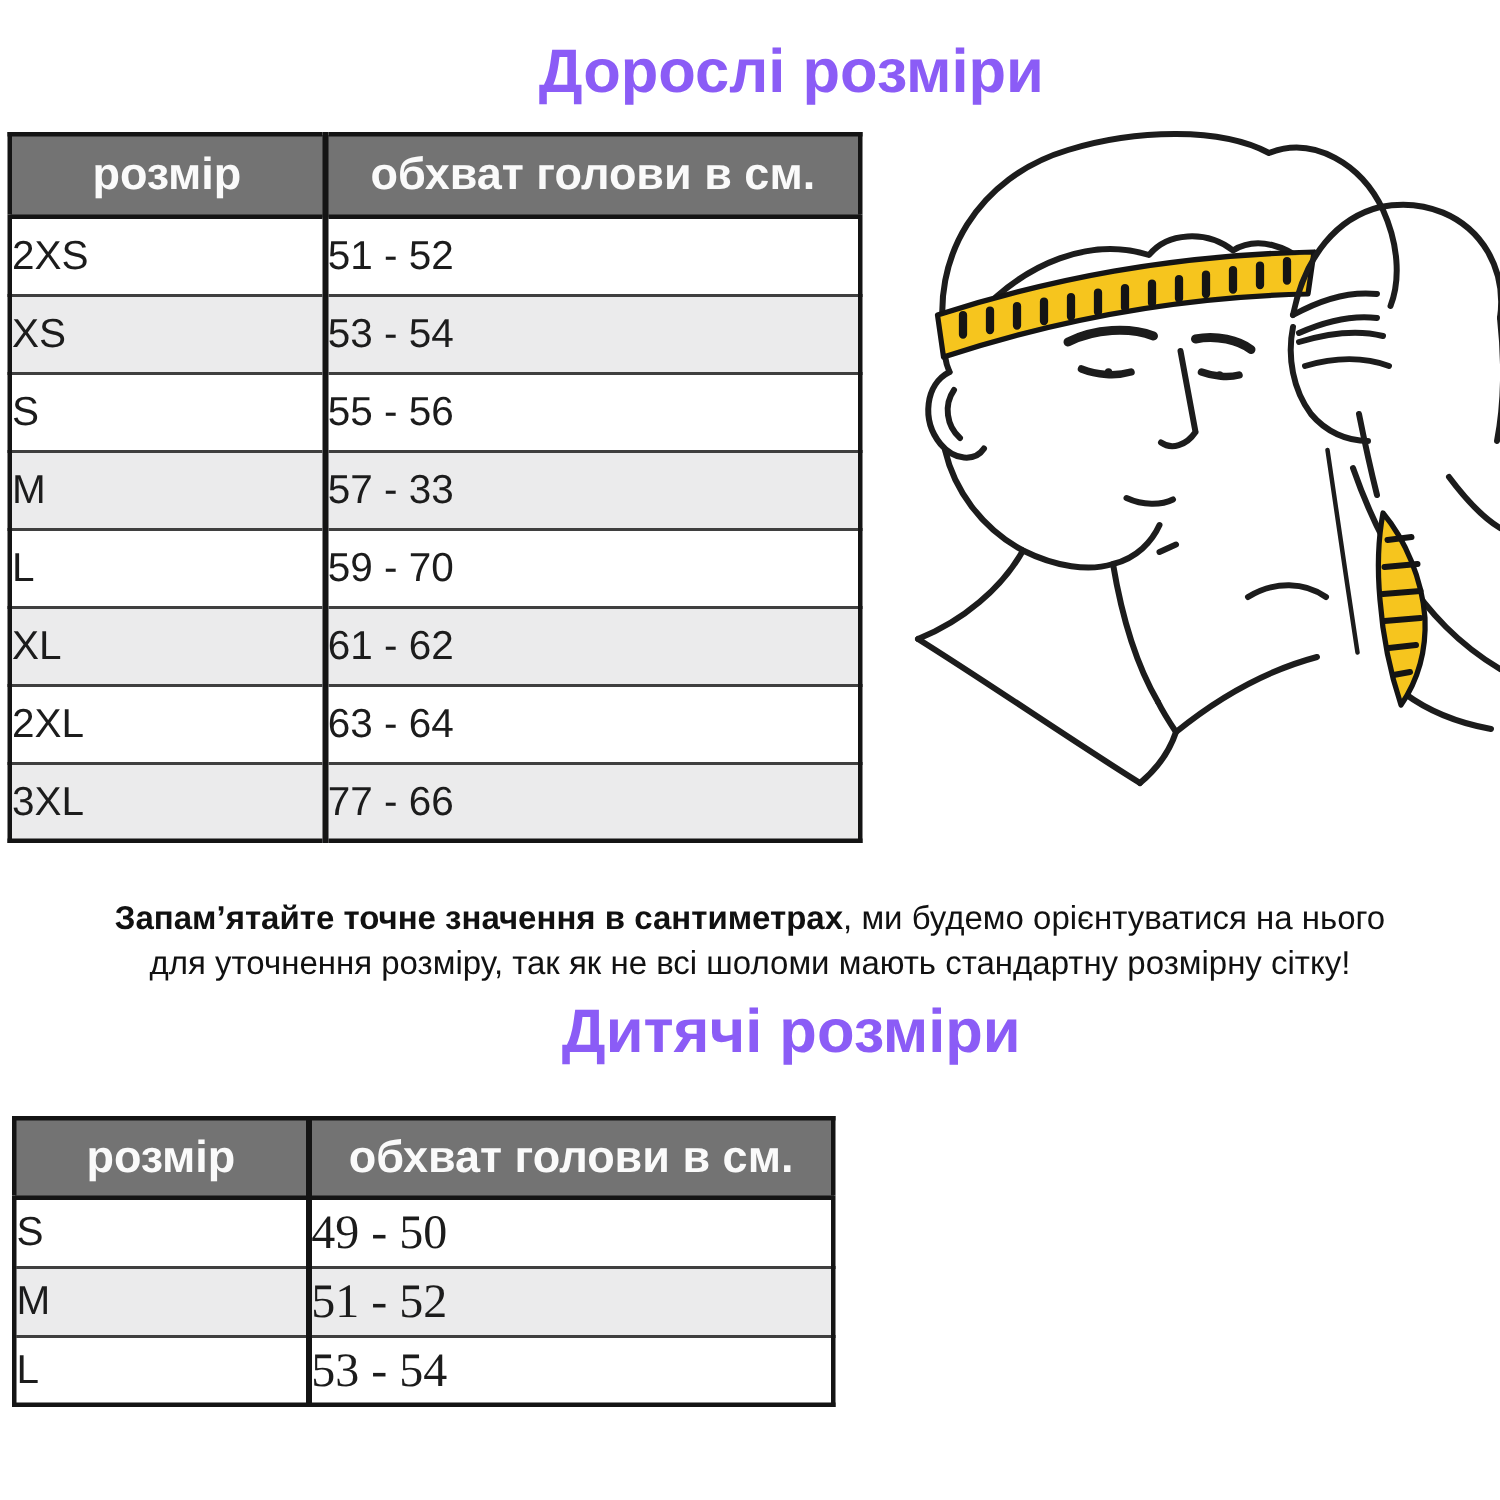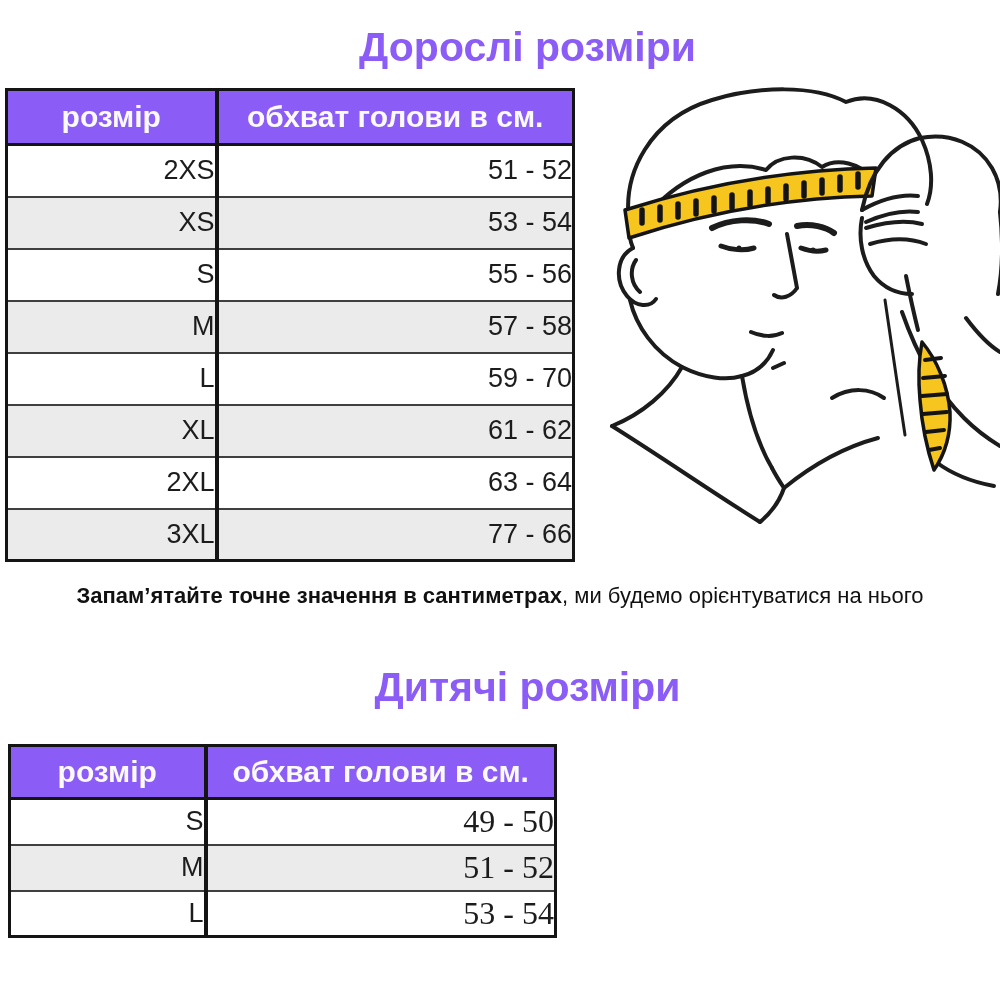--- a/index.html
+++ b/index.html
@@ -33,7 +33,7 @@
     border: 3px solid #141414;
   }
   .size-table th {
-    background: #8b5cf6;
+    background: #737373;
     color: #fafafa;
     font-size: 30px;
     font-weight: bold;

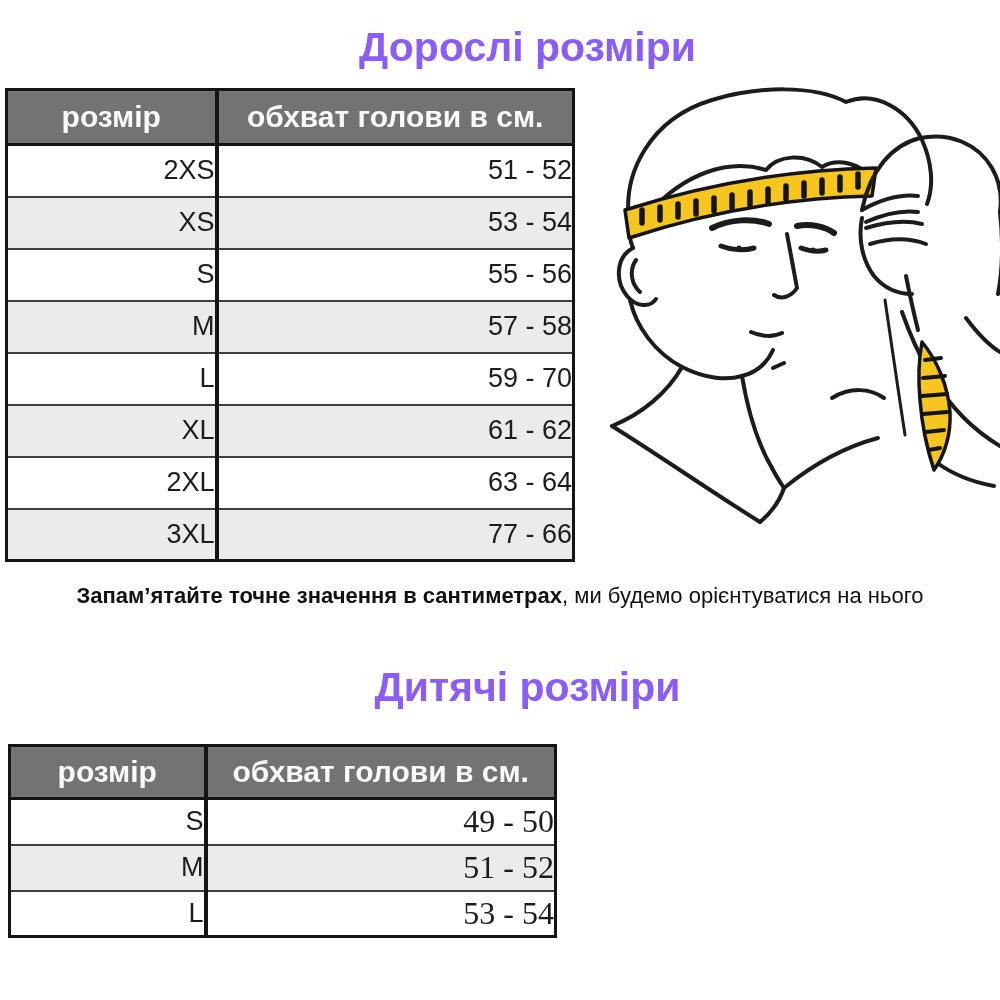--- a/index.html
+++ b/index.html
@@ -43,7 +43,7 @@
   }
   .size-table td {
     font-size: 27px;
-    text-align: right;
+    text-align: left;
     vertical-align: middle;
     padding: 0;
   }

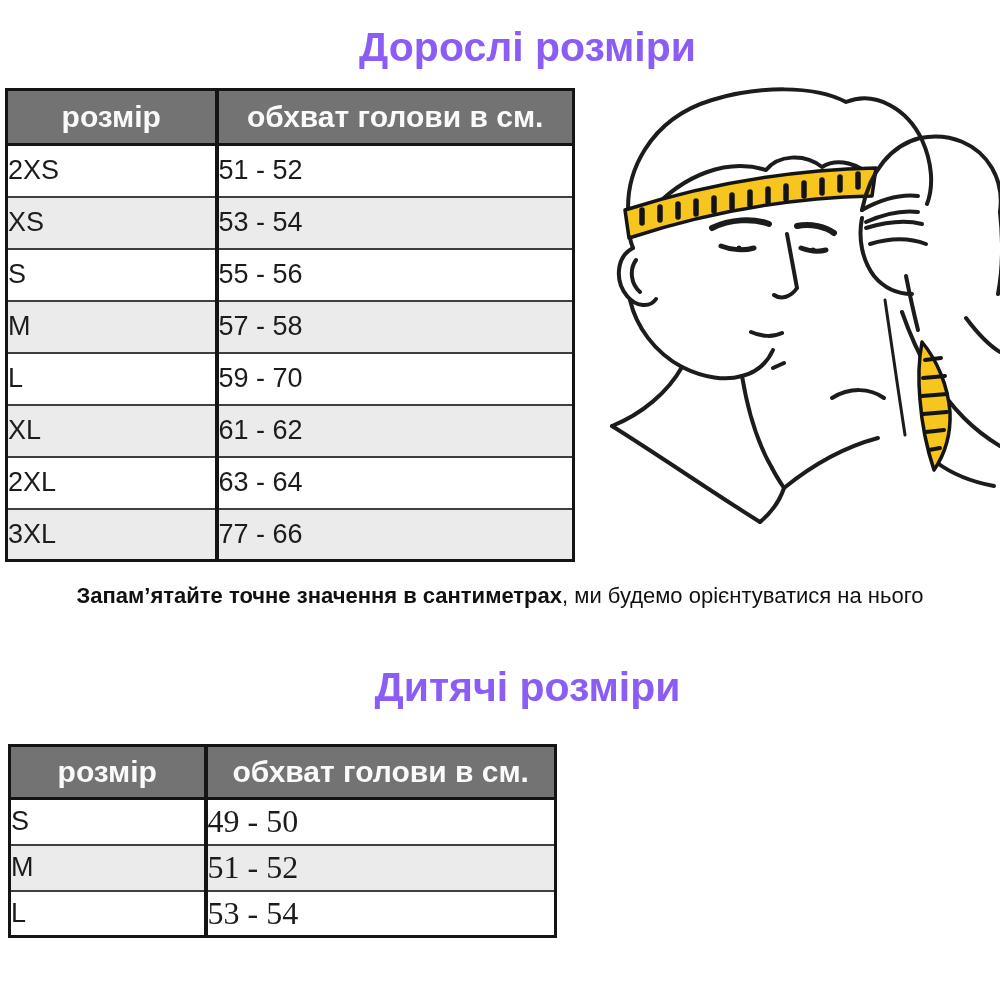--- a/index.html
+++ b/index.html
@@ -105,7 +105,7 @@
     </tr>
     <tr class="alt">
       <td class="col-size">M</td>
-      <td class="col-range">57 - 58</td>
+      <td class="col-range">57 - 33</td>
     </tr>
     <tr>
       <td class="col-size">L</td>

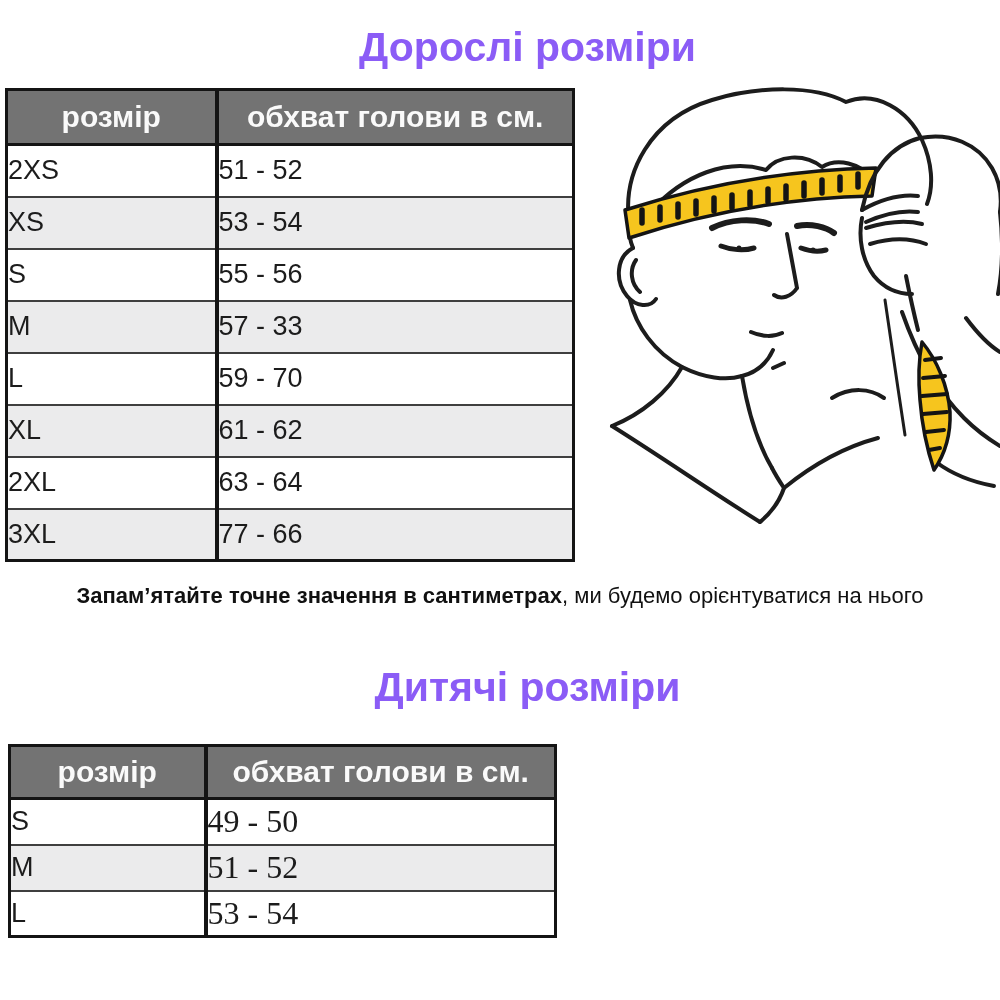--- a/index.html
+++ b/index.html
@@ -64,7 +64,7 @@
 
   .note {
     position: absolute;
-    top: 581px; left: 0; width: 1000px;
+    top: 597px; left: 0; width: 1000px;
     text-align: center;
     font-size: 22px;
     line-height: 30px;

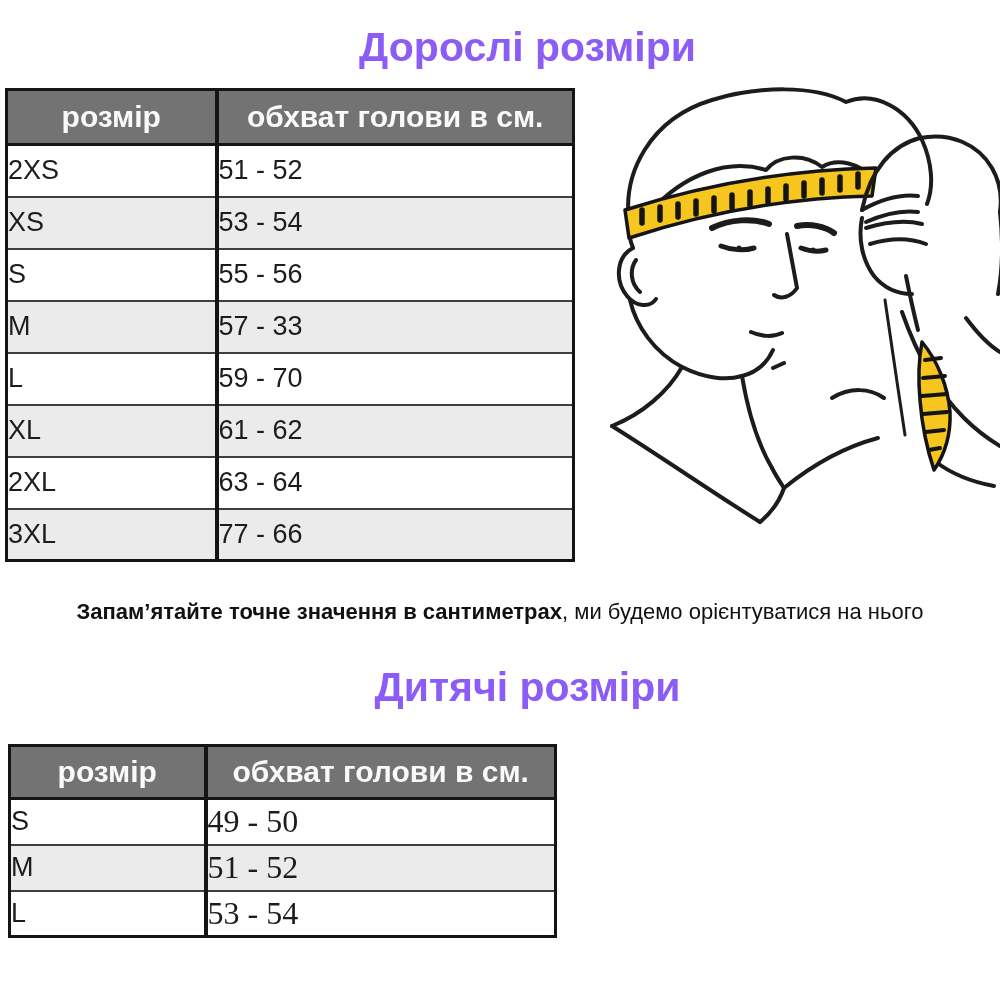--- a/index.html
+++ b/index.html
@@ -182,6 +182,7 @@
 
 <div class="note">
   <div><b>Запам’ятайте точне значення в сантиметрах</b><span>, ми будемо орієнтуватися на нього</span></div>
+  <div>для уточнення розміру, так як не всі шоломи мають стандартну розмірну сітку!</div>
 </div>
 
 <div id="kids-title" class="section-title">Дитячі розміри</div>

